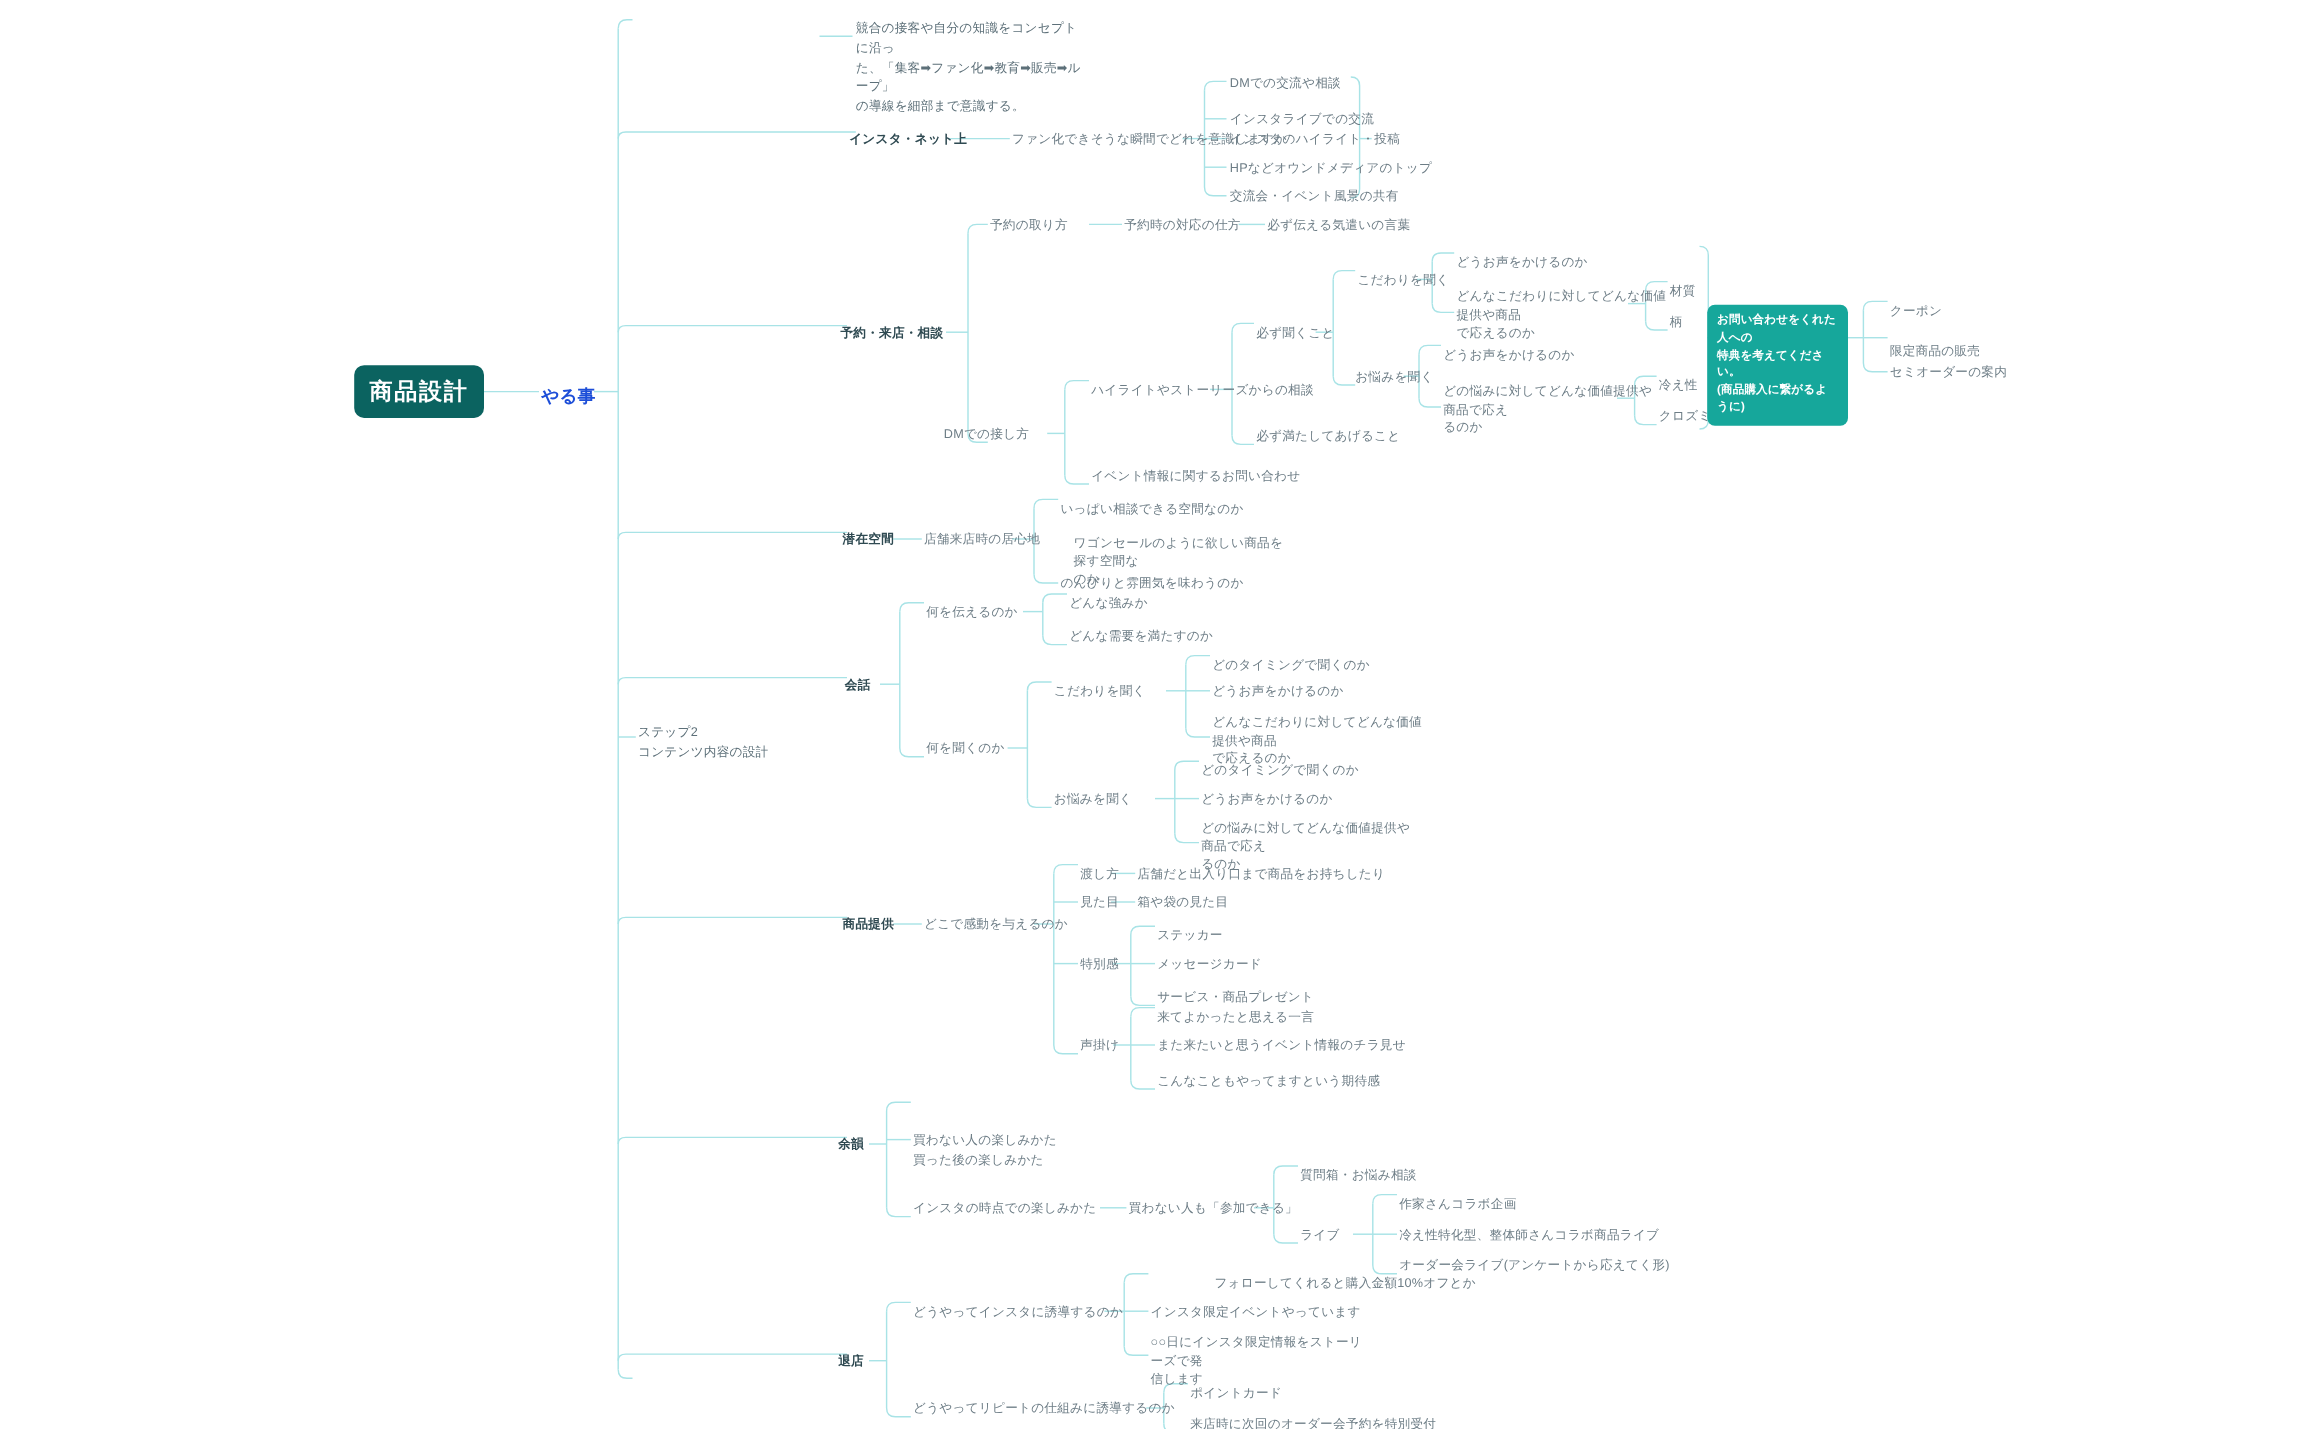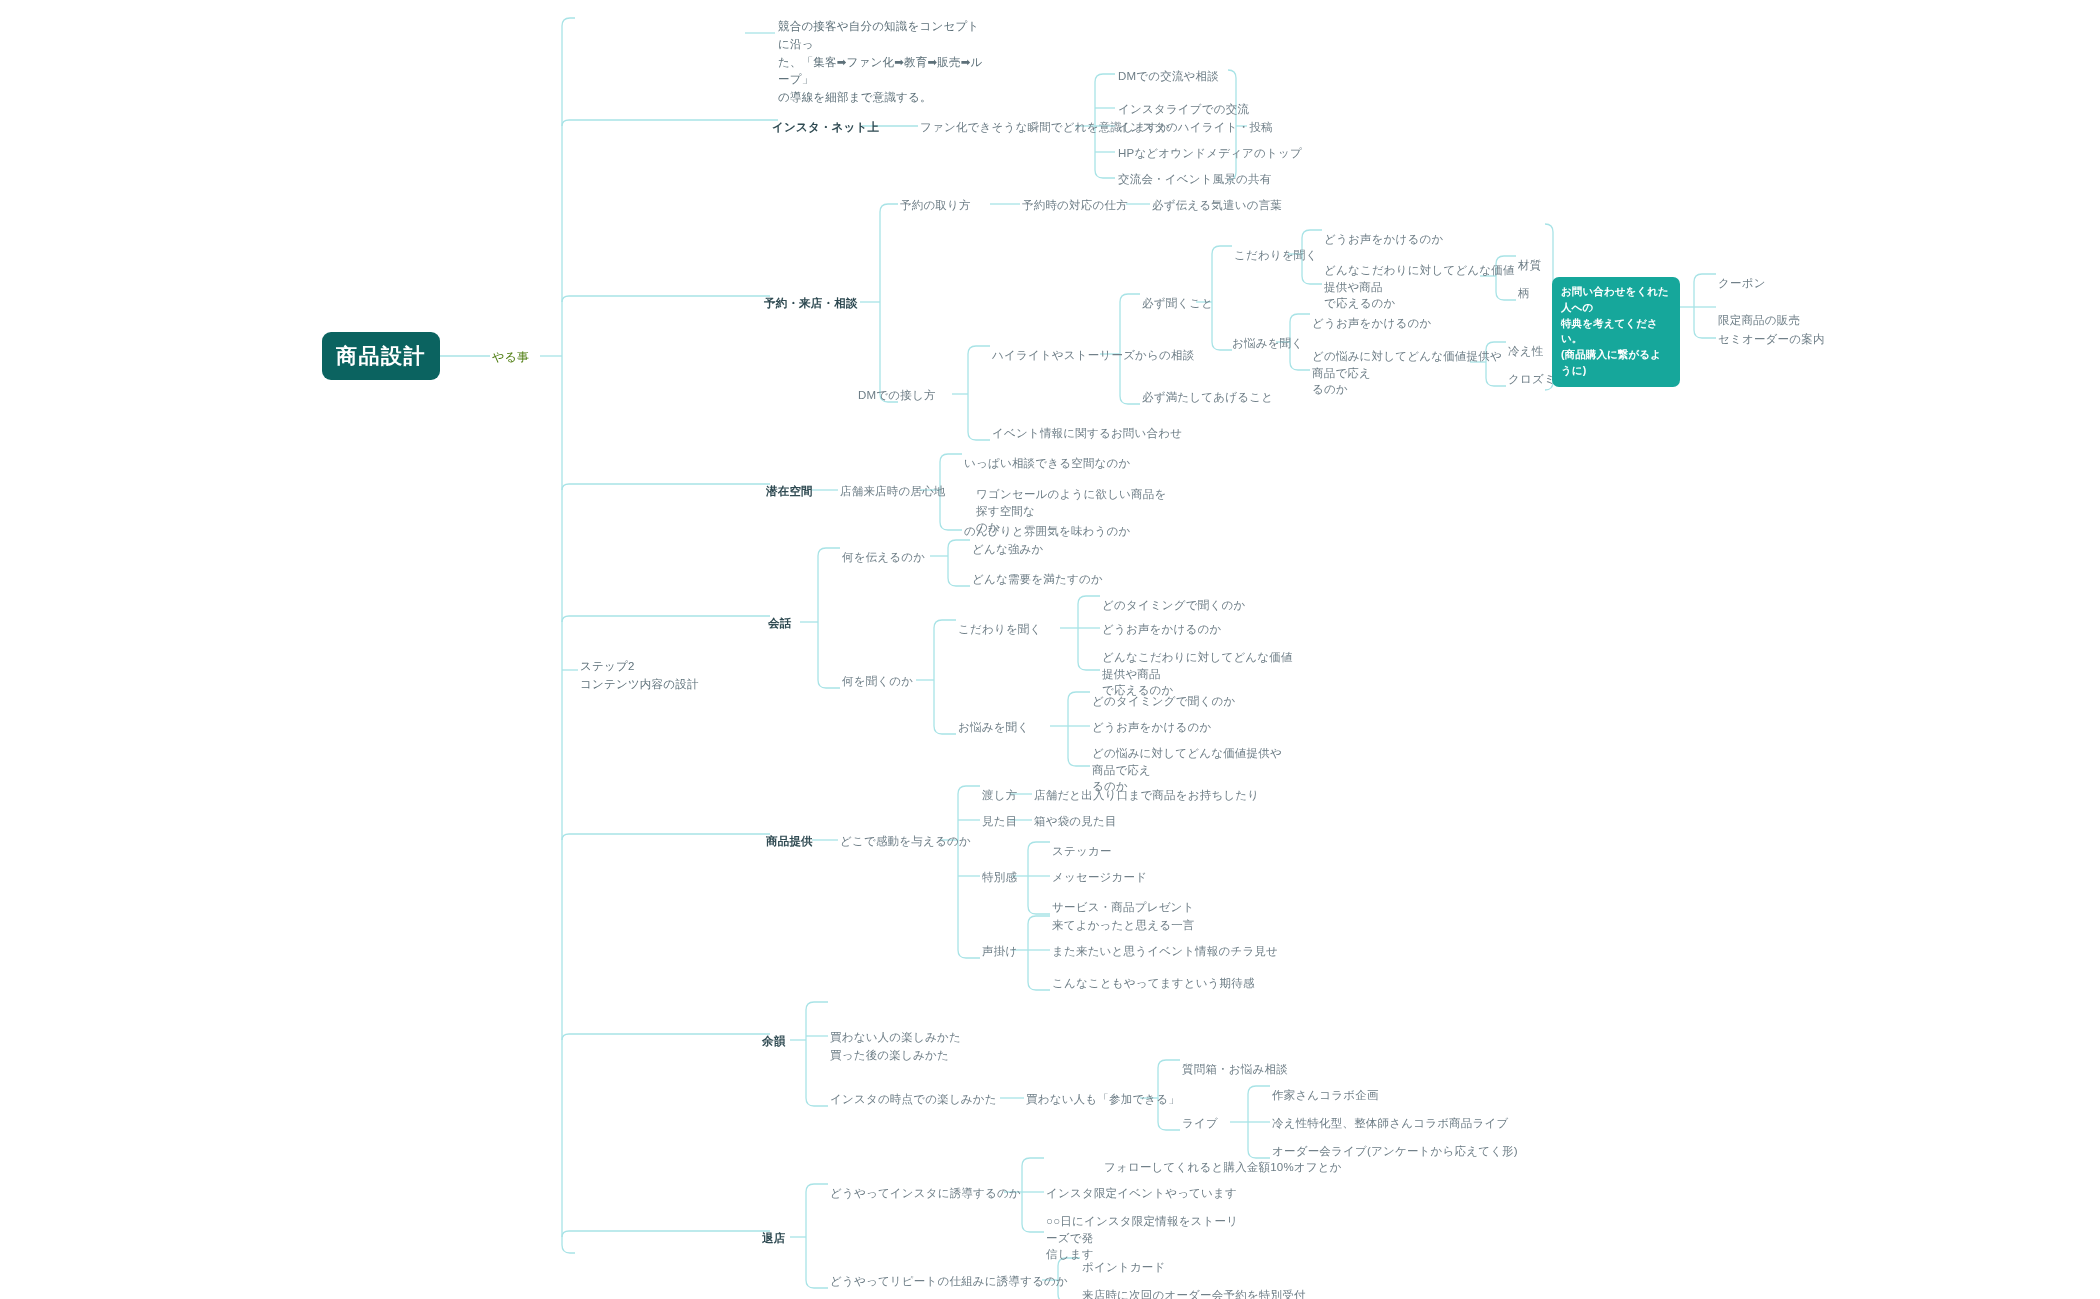--- a/index.html
+++ b/index.html
@@ -37,8 +37,9 @@
     font-size: 11.5px;
   }
   .node.lvl0label {
-    color: #4d7c0f;
-    font-size: 12px;
+    color: #1d4ed8;
+    font-size: 16px;
+    font-weight: bold;
   }
   .node.para {
     font-size: 11.5px;

